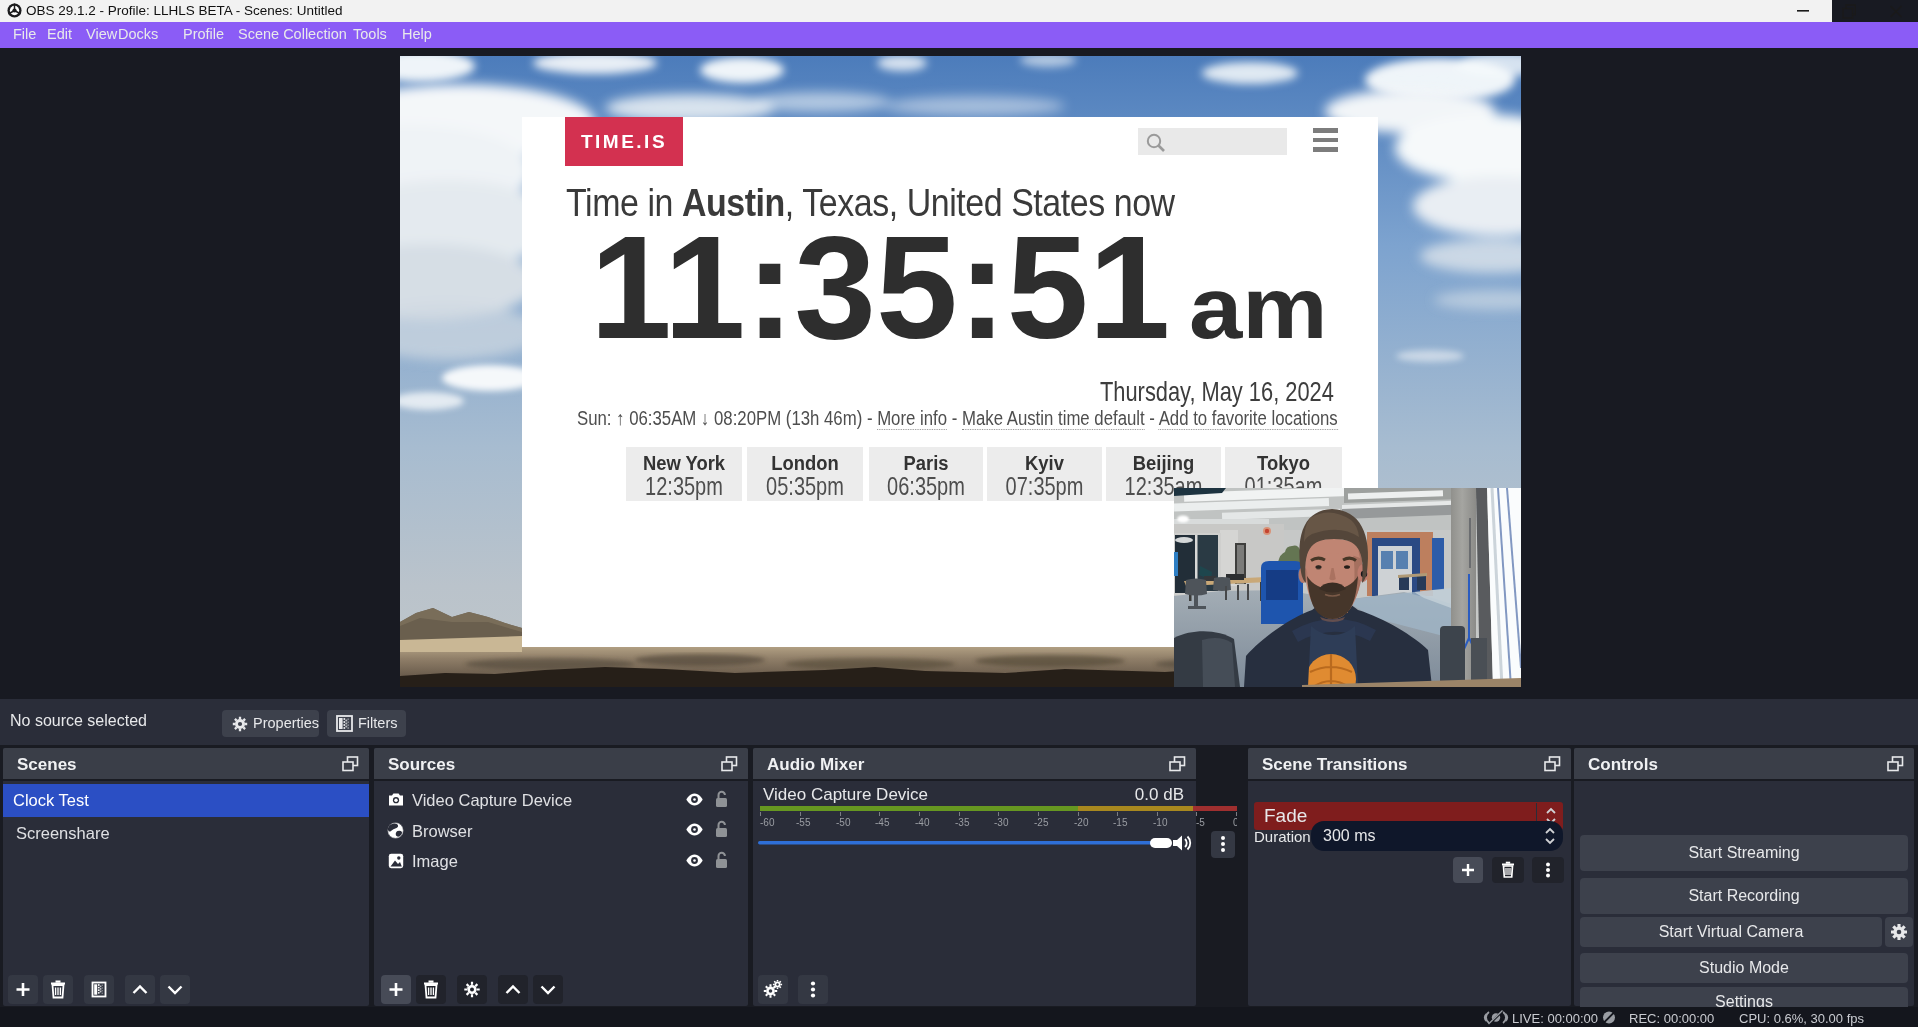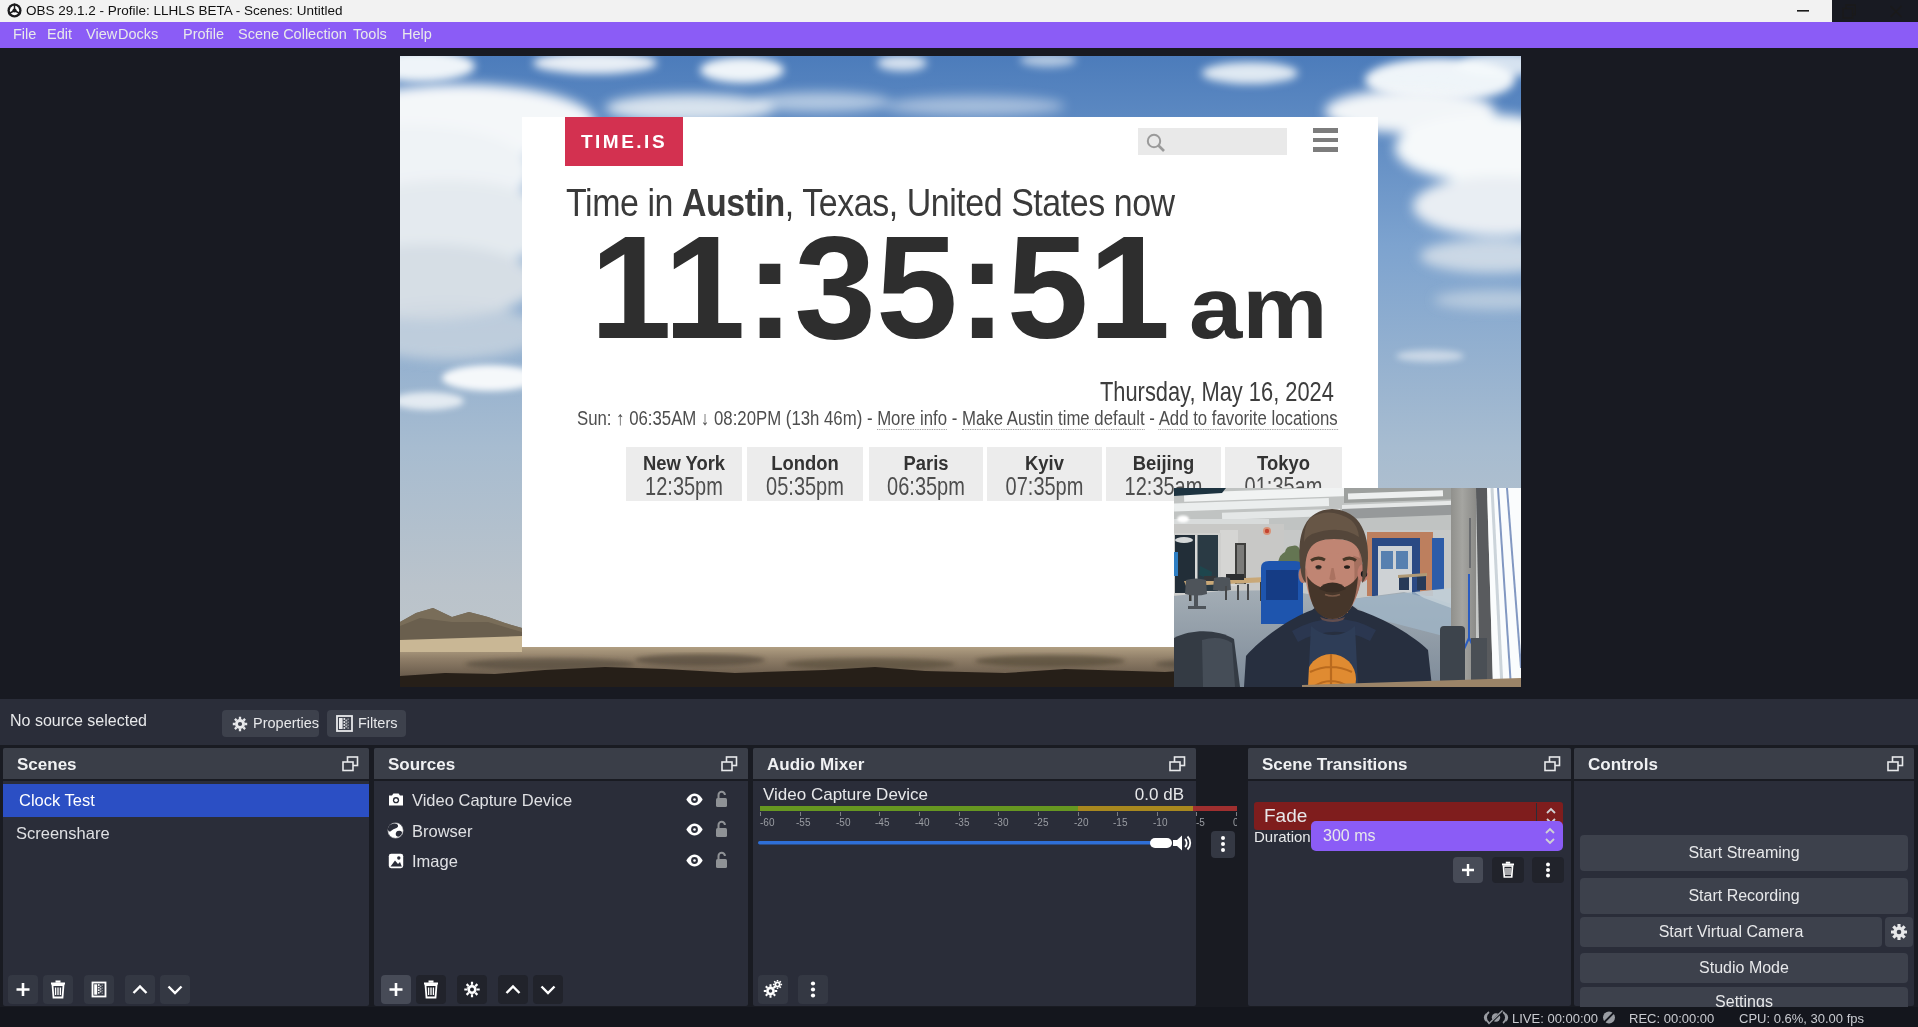--- a/index.html
+++ b/index.html
@@ -414,7 +414,7 @@
             <rect x="5.5" y="1" width="10" height="8.5" fill="none" stroke="#e8e9eb" stroke-width="1.6"></rect>
             <rect x="1" y="6" width="10" height="8.5" fill="#3a3e48" stroke="#e8e9eb" stroke-width="1.6"></rect>
           </svg></div>
-      <div class="srow" style="top:36px;height:33px;background:#2b4fc4;color:#fff;line-height:33px;padding-left:16px">Clock Test</div>
+      <div class="srow" style="top:36px;height:33px;background:#2b4fc4;color:#fff;line-height:33px;padding-left:10px">Clock Test</div>
       <div class="srow" style="top:69px;height:33px;line-height:33px;padding-left:13px">Screenshare</div>
       <div class="sqbtn" style="left:5px;top:227px"><svg width="30" height="29" viewBox="0 0 30 29">
             <path d="M15 8 V21 M8.5 14.5 H21.5" stroke="#fff" stroke-width="2.6"></path>

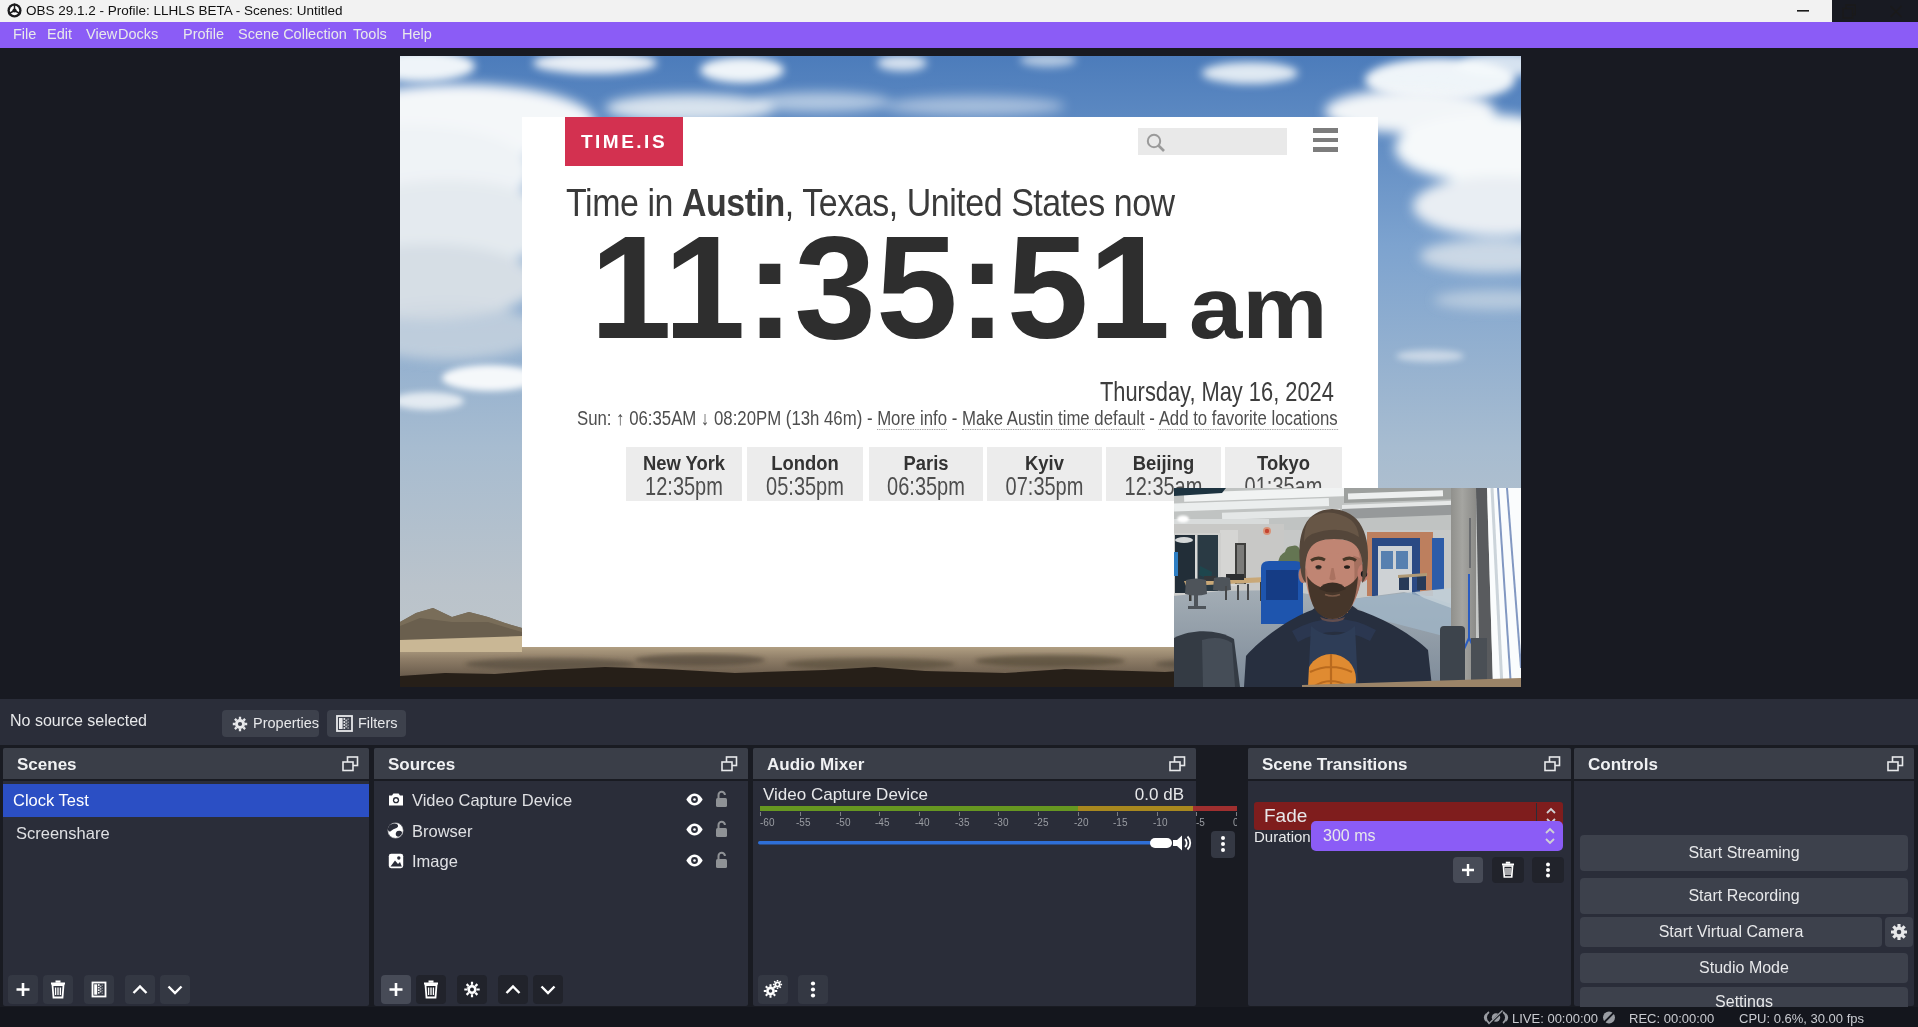--- a/index.html
+++ b/index.html
@@ -626,7 +626,7 @@
           </svg>
       </div>
       <div class="abs" style="left:6px;top:80px;font-size:15px;color:#e7e8ea">Duration</div>
-      <div class="abs" style="left:63px;top:73px;width:252px;height:30px;background:#8b5cf6;border-radius:5px;color:#e7e8ea;font-size:16px;line-height:30px;padding-left:12px">300 ms
+      <div class="abs" style="left:63px;top:73px;width:252px;height:30px;background:#0f172a;border-radius:13px;color:#e7e8ea;font-size:16px;line-height:30px;padding-left:12px">300 ms
         <svg class="abs" style="right:5px;top:3px" width="16" height="24" viewBox="0 0 16 24">
             <path d="M4 9 L8 5 L12 9" fill="none" stroke="#d0d1d4" stroke-width="1.8"></path>
             <path d="M4 15 L8 19 L12 15" fill="none" stroke="#d0d1d4" stroke-width="1.8"></path>

